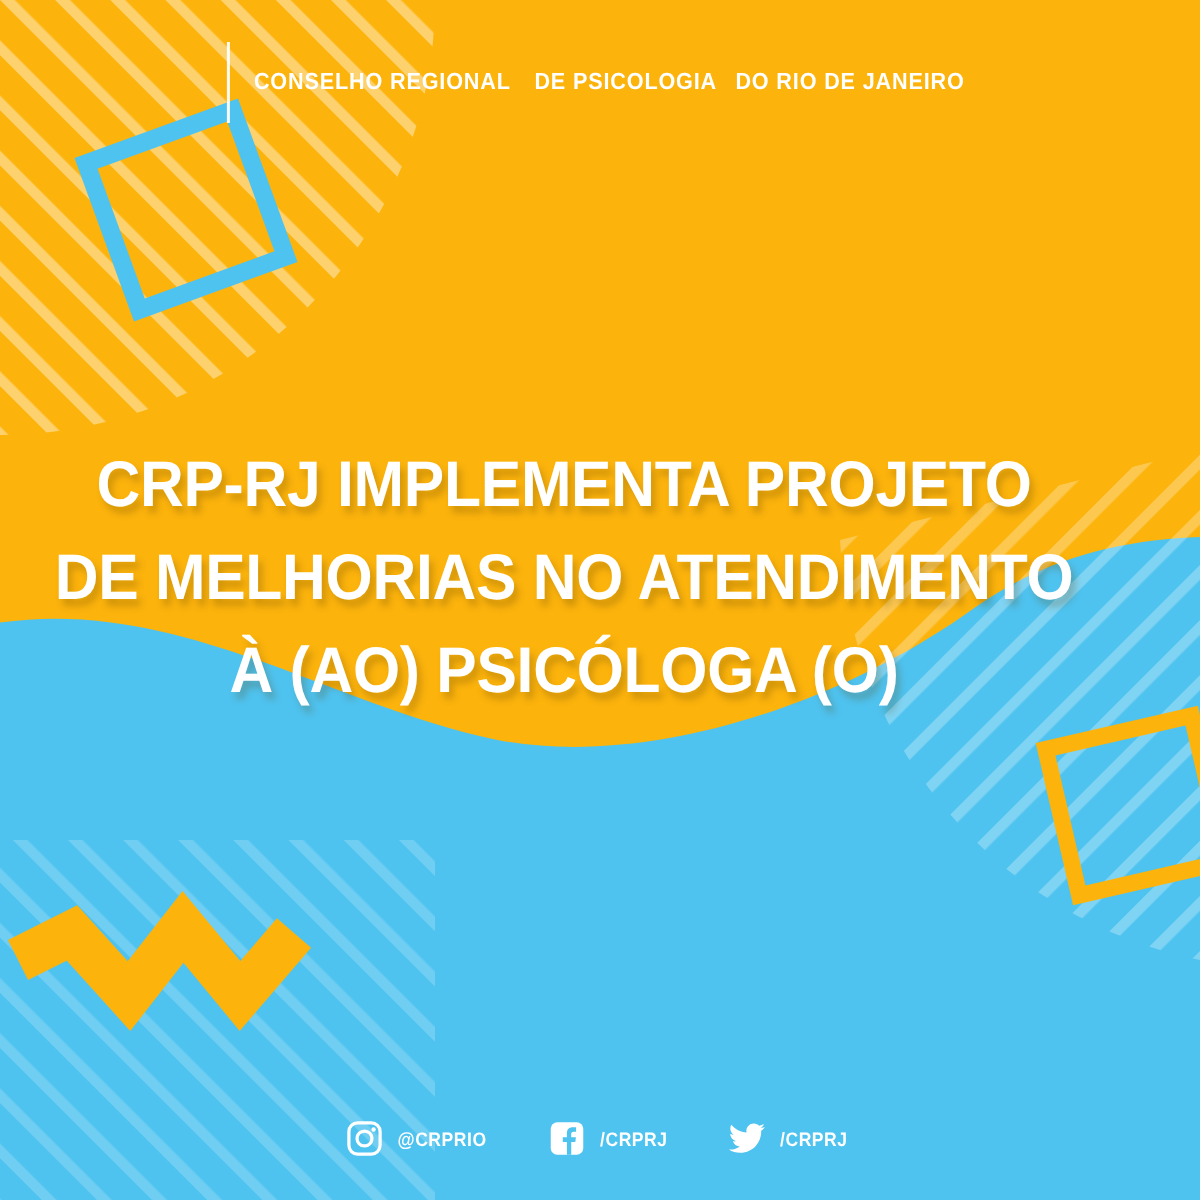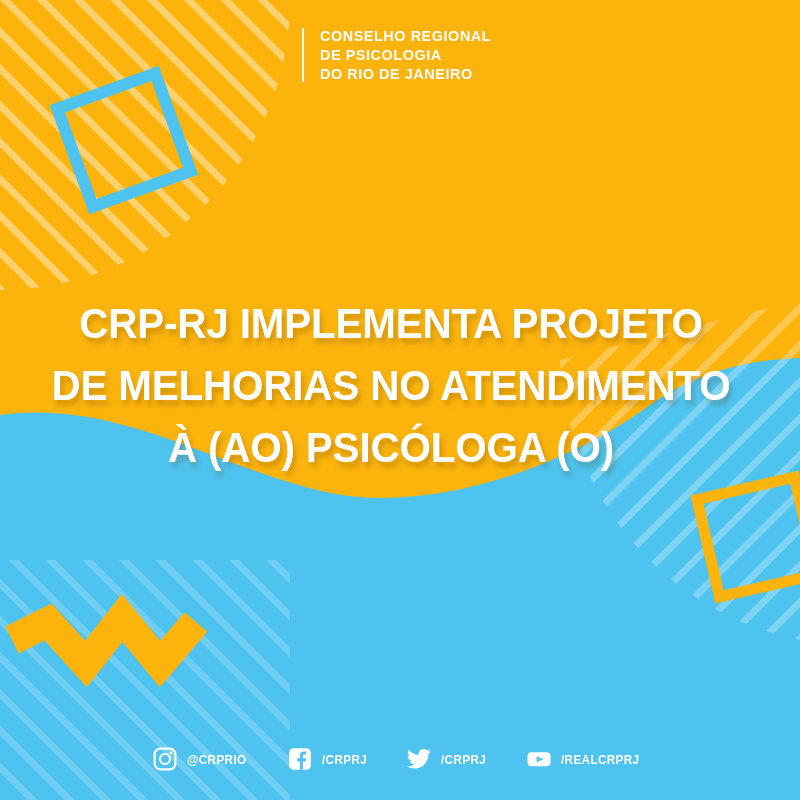--- a/index.html
+++ b/index.html
@@ -50,7 +50,7 @@
   }
   .logo-words {
     display: flex;
-    flex-direction: column;
+    flex-direction: row;
     justify-content: center;
     gap: 3px;
   }

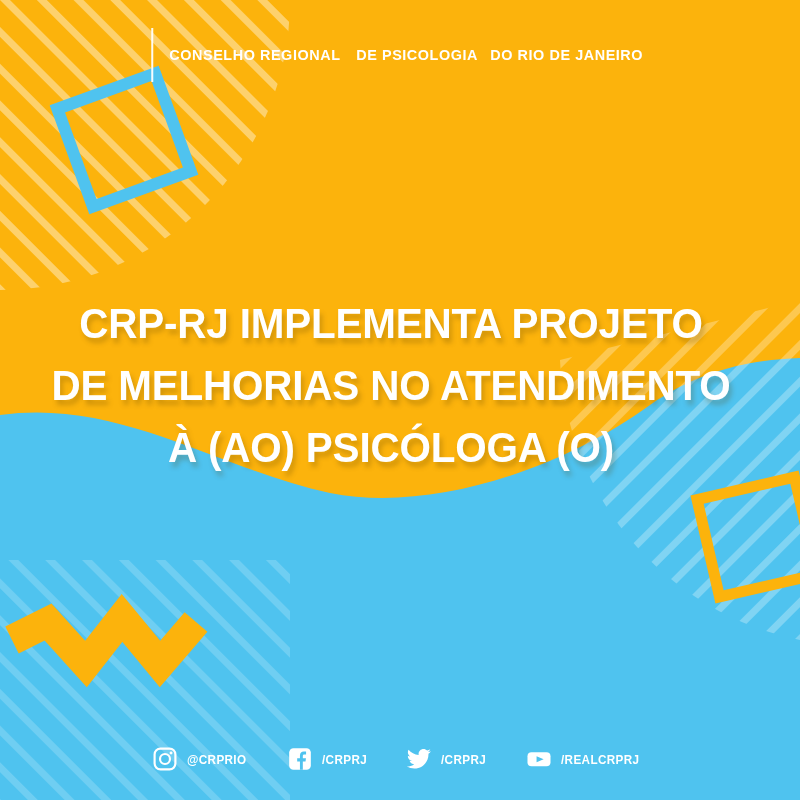--- a/index.html
+++ b/index.html
@@ -69,7 +69,7 @@
   .title-block {
     position: absolute;
     top: 292px;
-    left: 15px;
+    left: 0;
     width: 752px;
     z-index: 25;
     text-align: center;

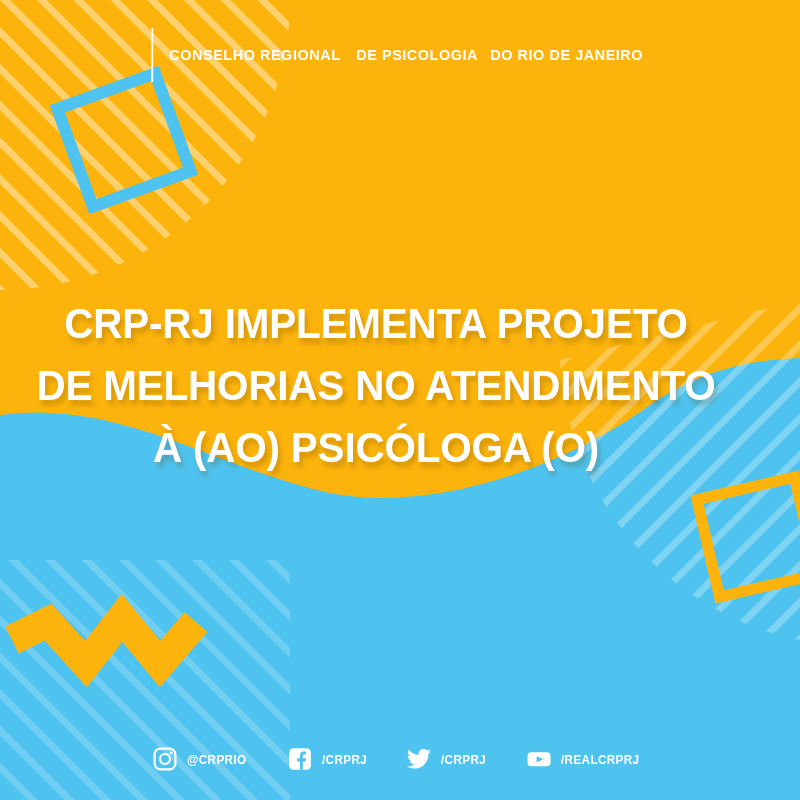--- a/index.html
+++ b/index.html
@@ -241,13 +241,6 @@
       <span class="social-label">/CRPRJ</span>
     </div>
 
-    <div class="social">
-      <svg class="social-icon" viewBox="0 0 28 24" xmlns="http://www.w3.org/2000/svg">
-        <rect x="1.6" y="4.6" width="24.8" height="15.2" rx="4.4" ry="4.4" fill="#ffffff"></rect>
-        <polygon points="11.4,9 19,12.2 11.4,15.4" fill="#4FC3EF"></polygon>
-      </svg>
-      <span class="social-label">/REALCRPRJ</span>
-    </div>
 
   </div>
 

